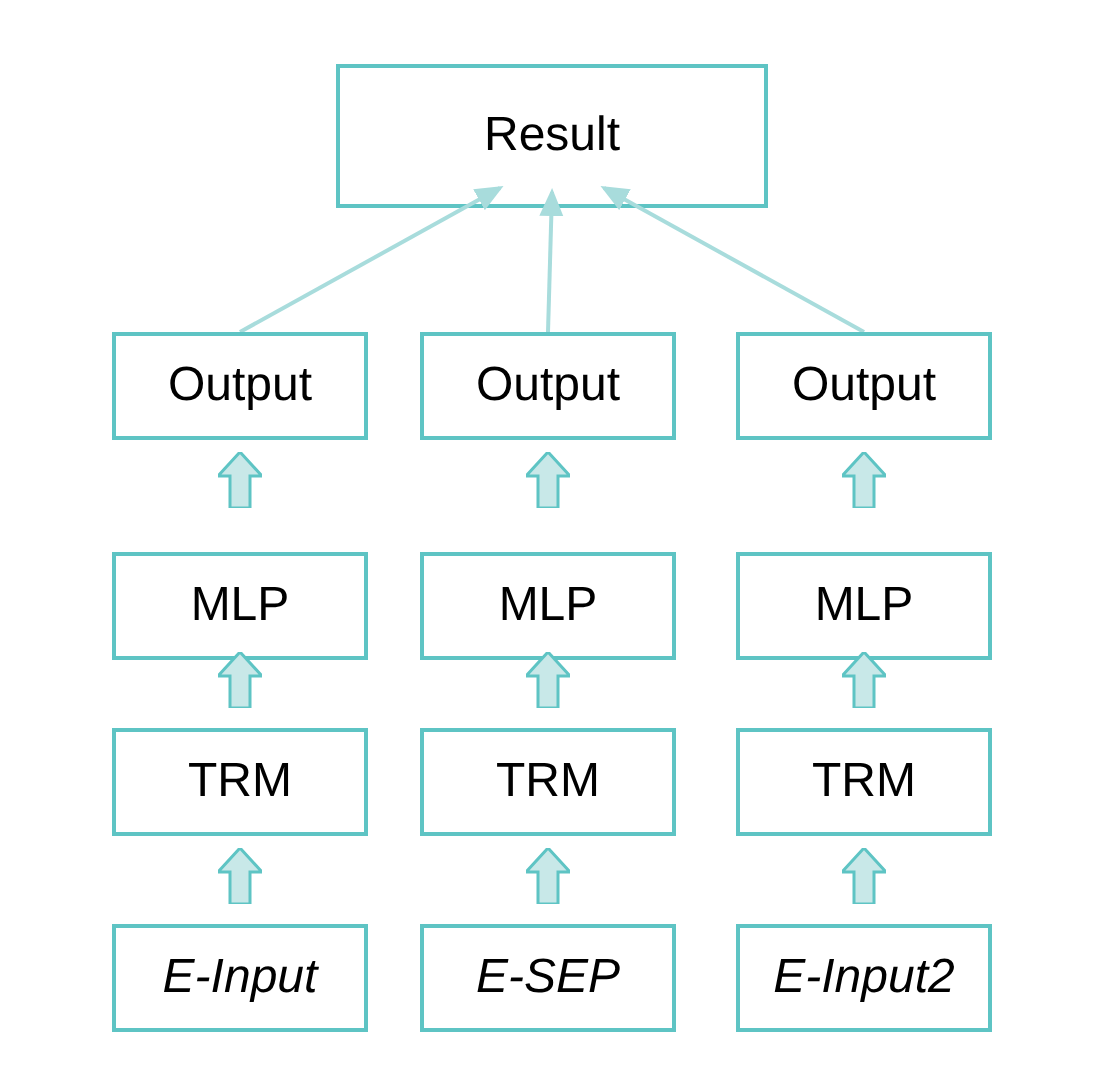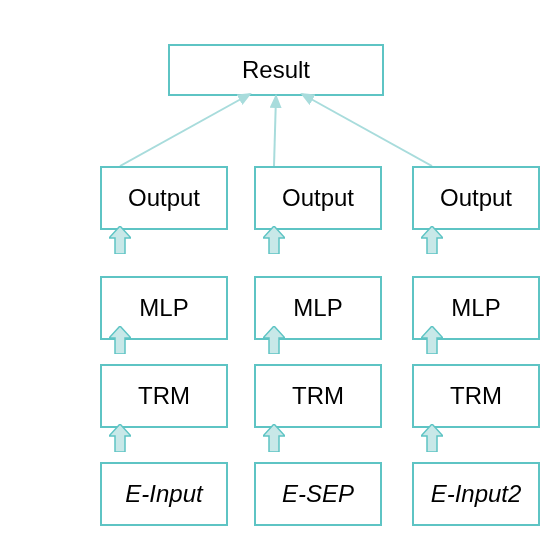--- a/index.html
+++ b/index.html
@@ -22,10 +22,9 @@
     }
     .result-box {
       width: 216px;
-      height: 52px;
+      height: 72px;
       left: 168px;
       top: 32px;
-      margin-top: 12px;
     }
     .node-box {
       width: 128px;

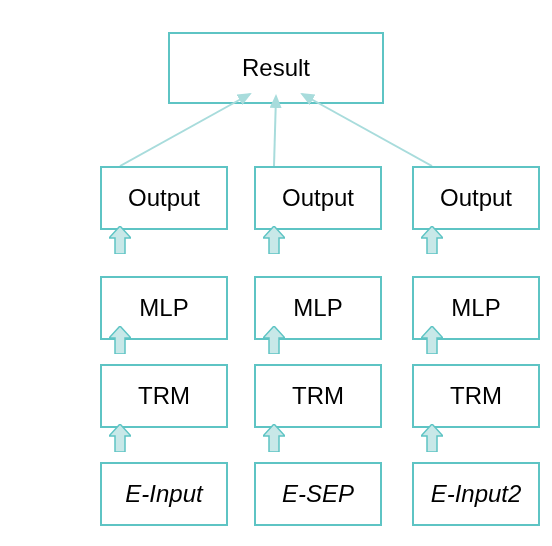--- a/index.html
+++ b/index.html
@@ -28,8 +28,7 @@
     }
     .node-box {
       width: 128px;
-      height: 64px;
-      margin-left: 44px;
+      height: 54px;
     }
     .arrow-up {
       position: absolute;

